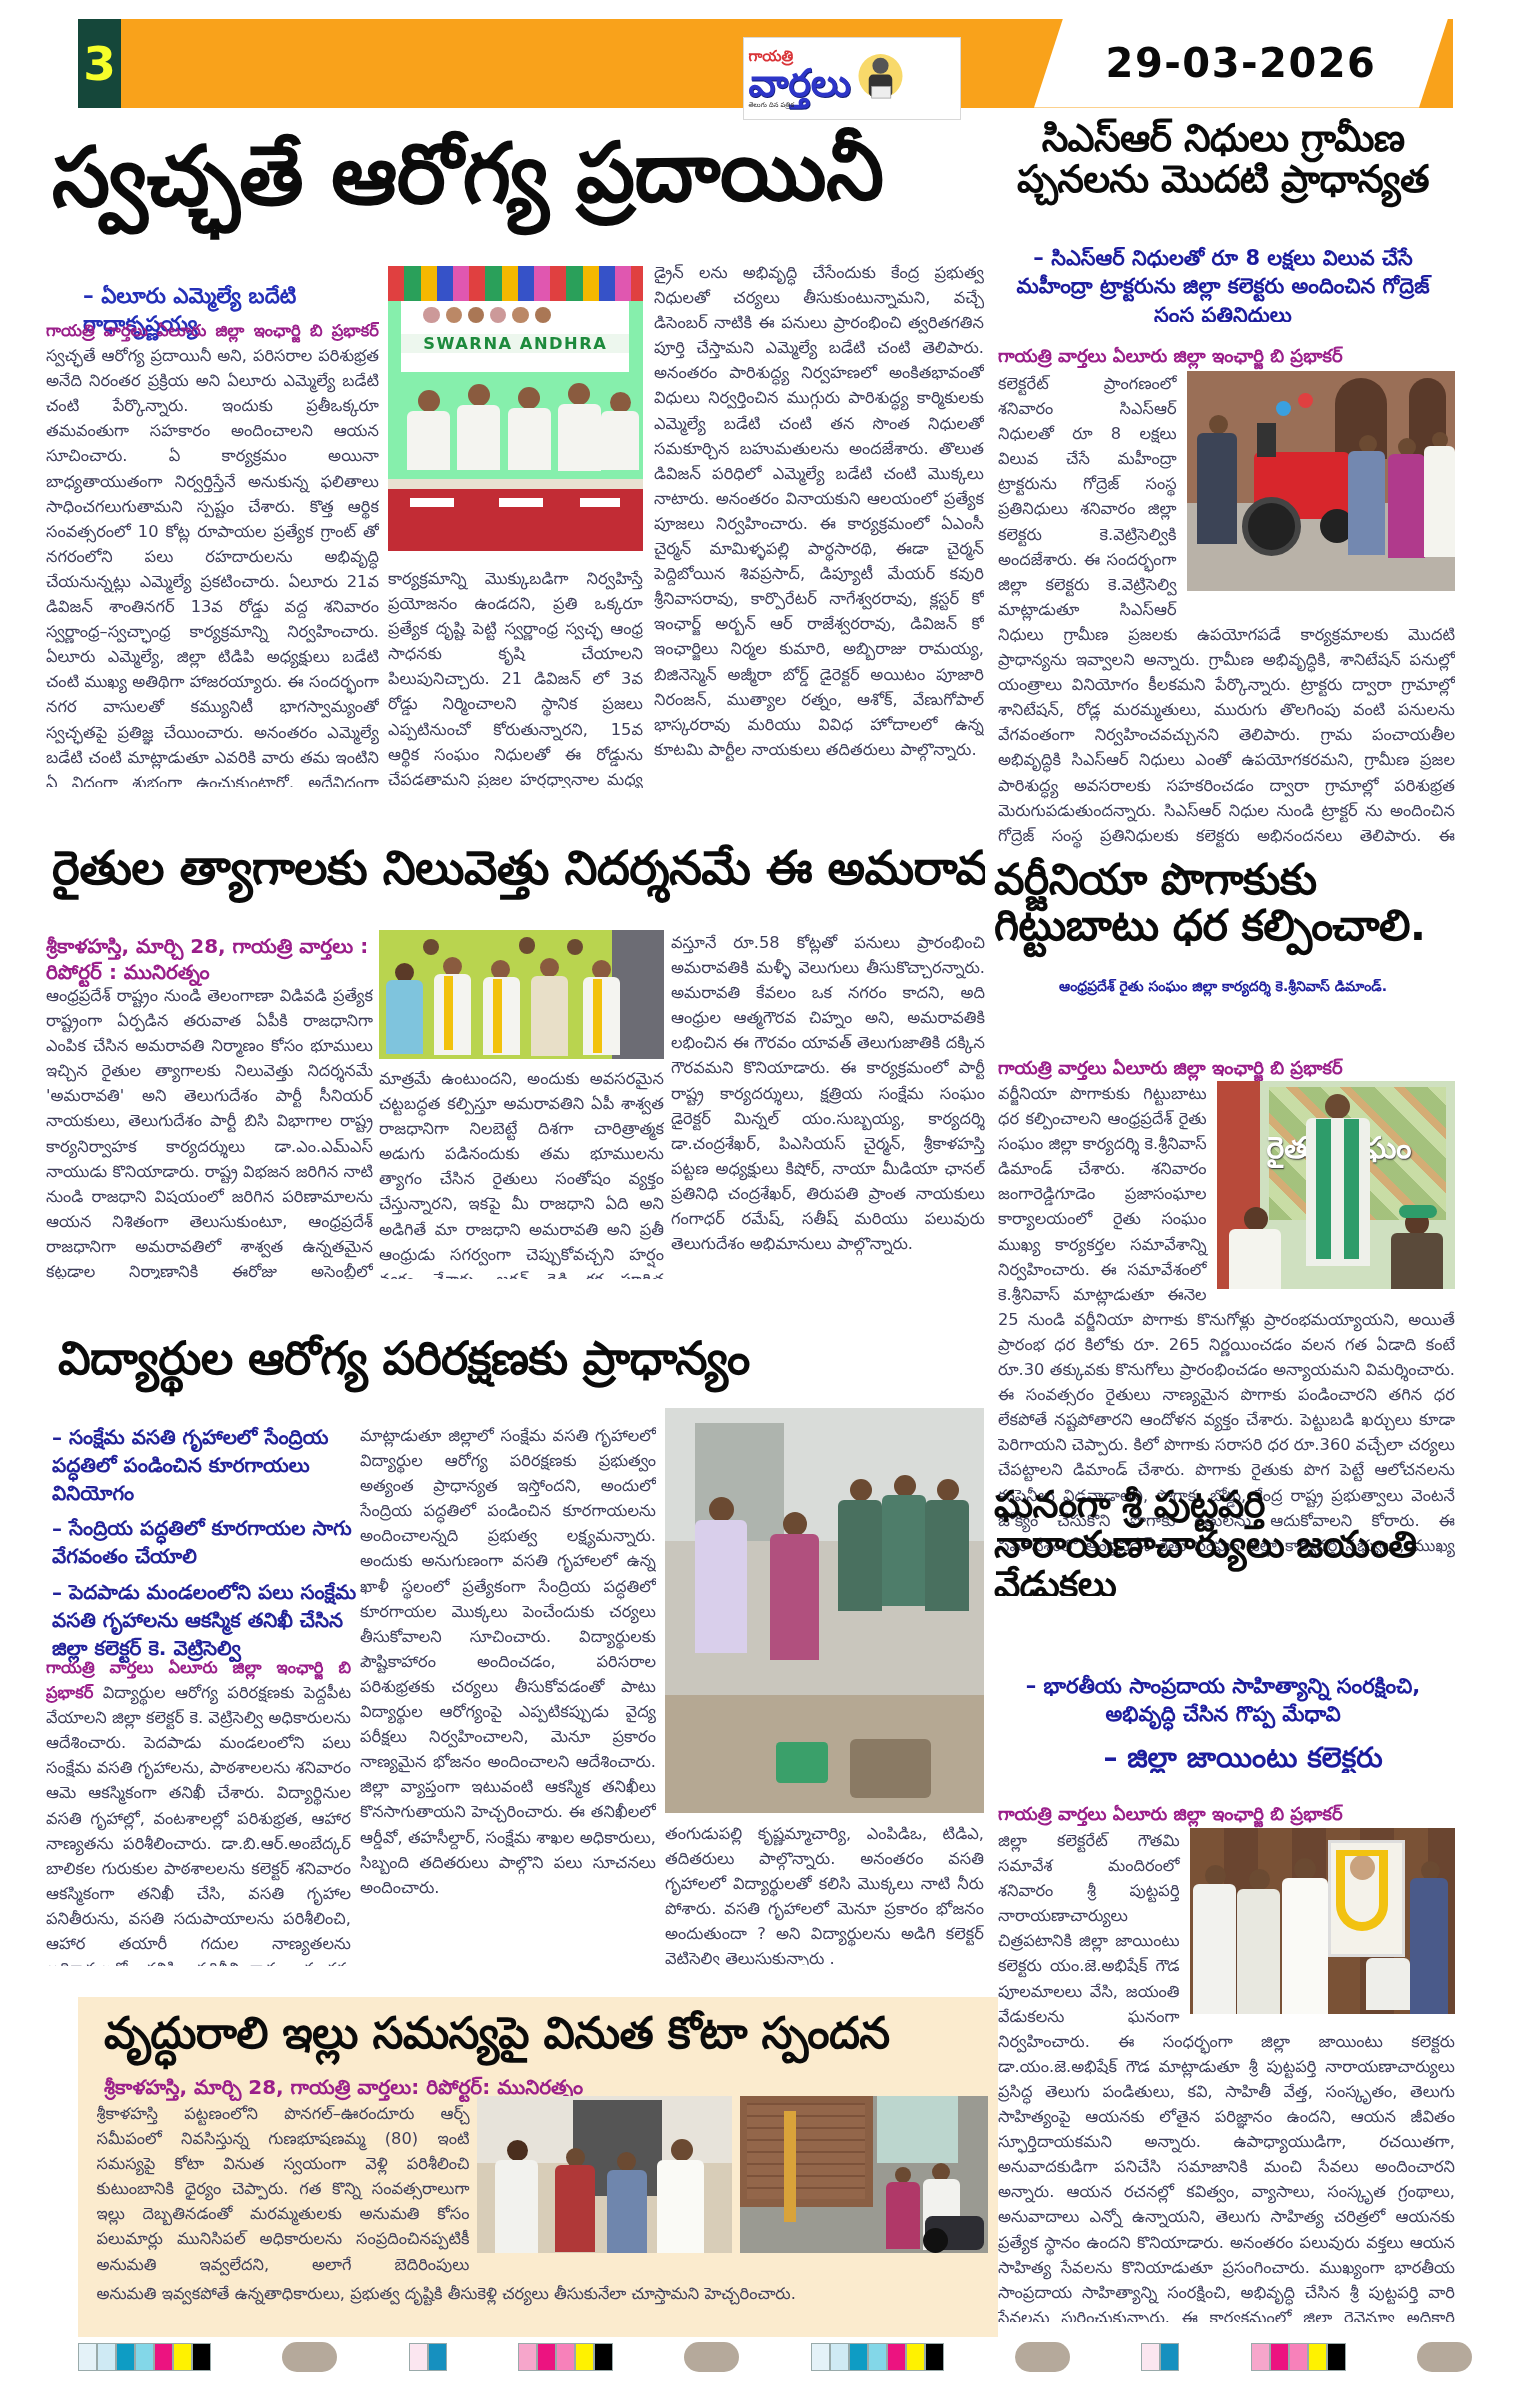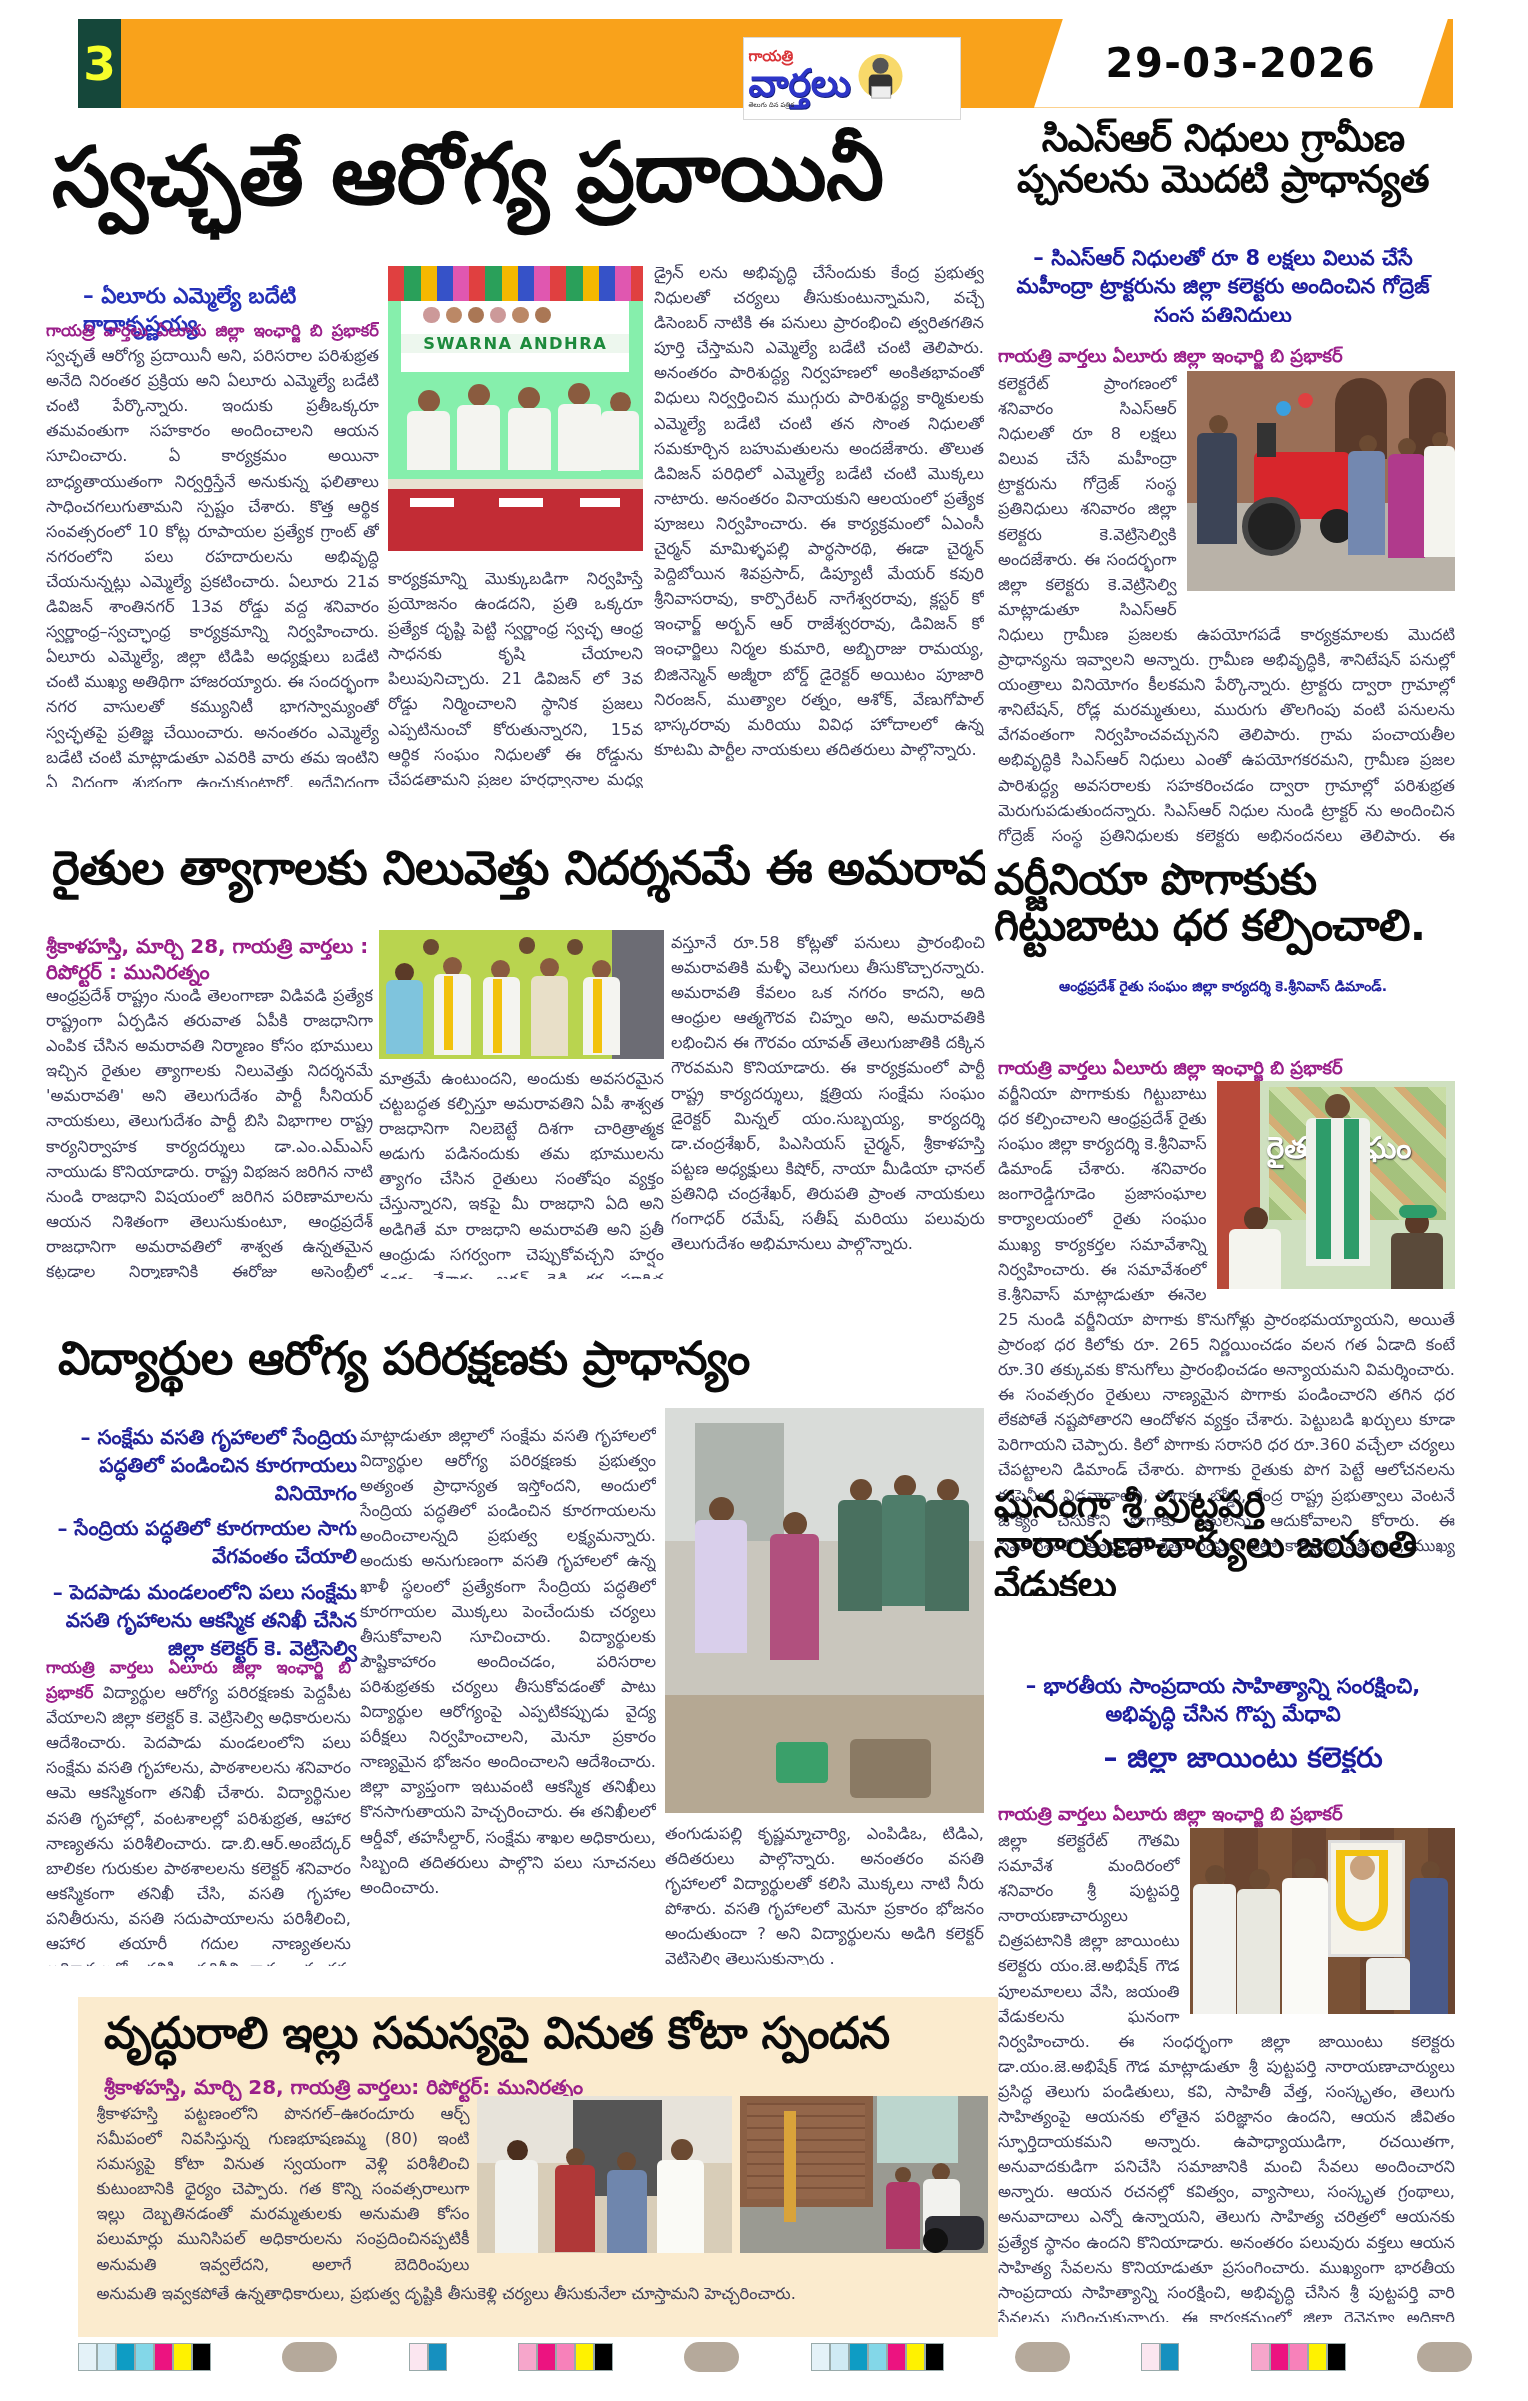--- a/index.html
+++ b/index.html
@@ -12,7 +12,7 @@
   .byline-blue{color:#2530b8;font-weight:bold;font-size:21.4px;line-height:1.3;}
   .byline-mag{color:#9a1f8a;font-weight:bold;font-size:20px;line-height:1.3;}
   .subhead{color:#1d1d9e;font-weight:bold;text-align:center;line-height:1.35;overflow:hidden;}
-  .bullet{color:#23239a;font-weight:bold;font-size:20px;line-height:1.4;text-align:right;margin-bottom:7.4px;}
+  .bullet{color:#23239a;font-weight:bold;font-size:20px;line-height:1.4;text-align:left;margin-bottom:7.4px;}
   .photo{position:absolute;overflow:hidden;background:#d8d8d8;}
   .float-photo{float:right;margin:0 0 7.4px 10.4px;position:relative;overflow:hidden;}
   

